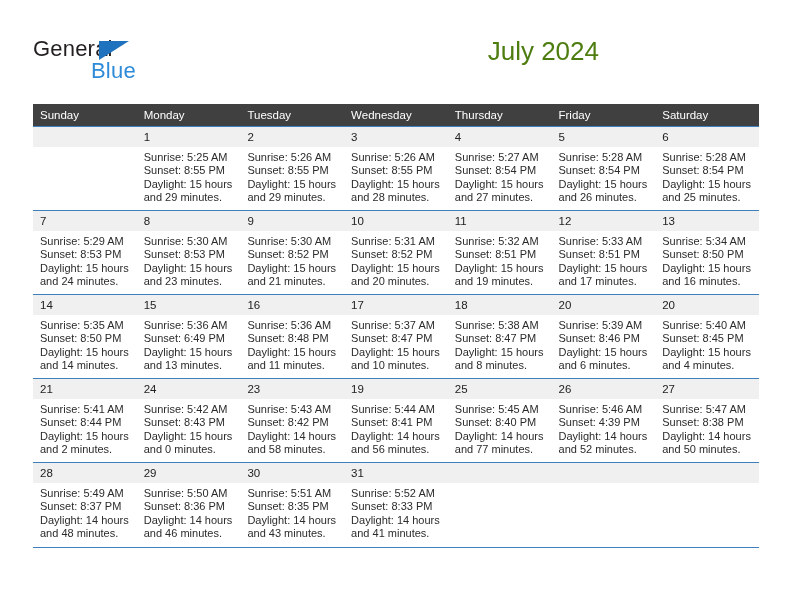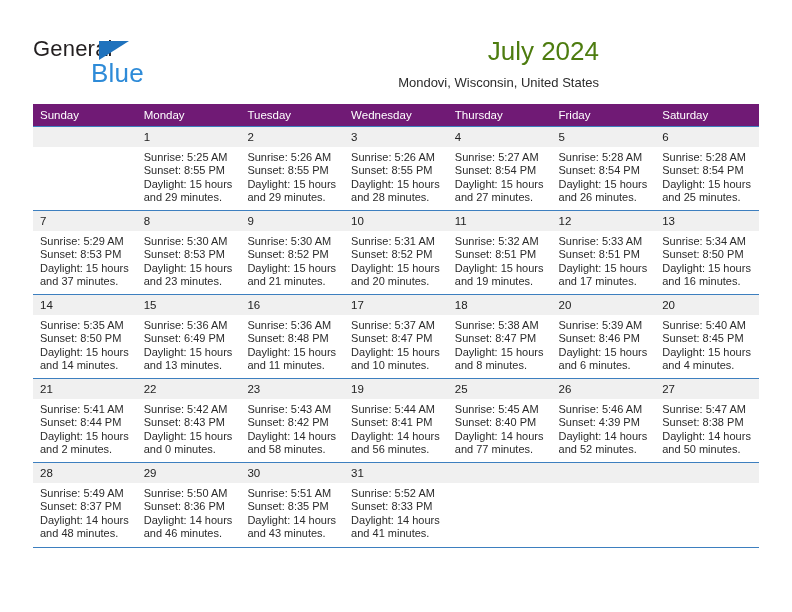--- a/index.html
+++ b/index.html
@@ -57,7 +57,7 @@
     position: absolute;
     left: 58px;
     top: 22px;
-    font-size: 26px;
+    font-size: 22px;
     color: #2e8bd8;
     letter-spacing: 0.2px;
   }

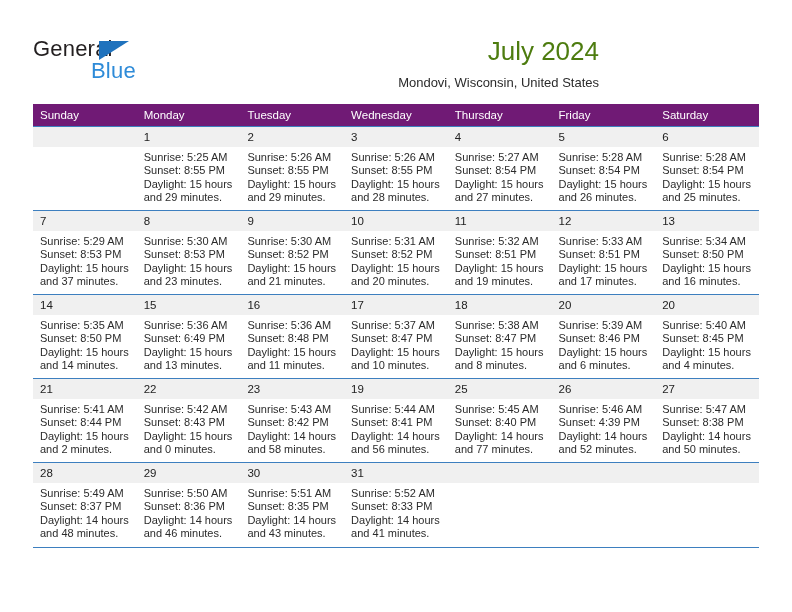--- a/index.html
+++ b/index.html
@@ -153,7 +153,6 @@
       <span class="logo-blue">Blue</span>
     </div>
     <div class="title">July 2024</div>
-    <div class="subtitle">Mondovi, Wisconsin, United States</div>
   </div>
 
   <div class="calendar">

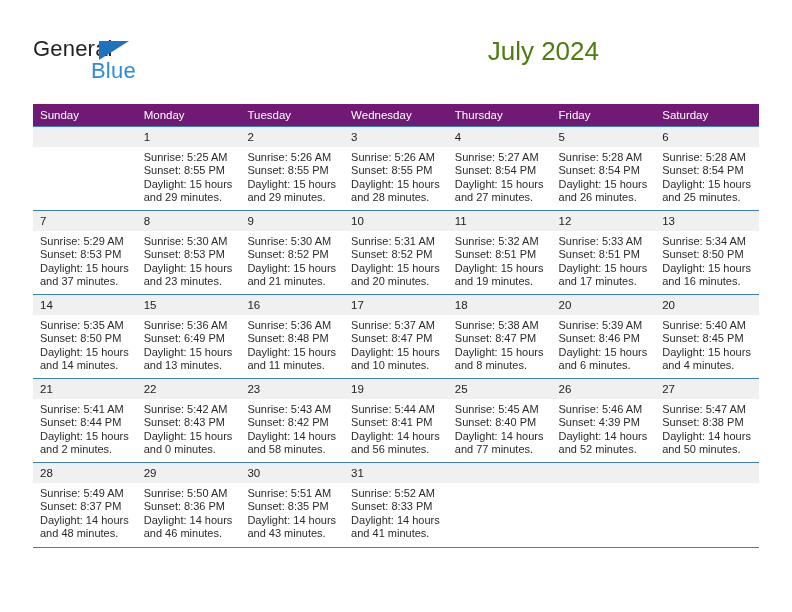--- a/index.html
+++ b/index.html
@@ -93,7 +93,7 @@
     table-layout: fixed;
   }
   table.cal th {
-    background: #701a75;
+    background: #404040;
     color: #ffffff;
     font-size: 11.5px;
     font-weight: normal;

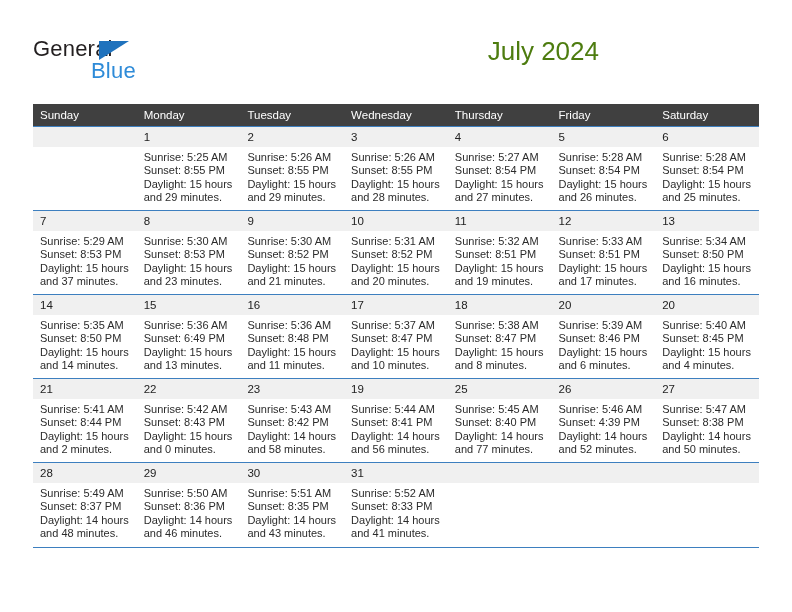--- a/index.html
+++ b/index.html
@@ -241,7 +241,7 @@
                 <div>Sunrise: 5:29 AM</div>
                 <div>Sunset: 8:53 PM</div>
                 <div>Daylight: 15 hours</div>
-                <div>and 37 minutes.</div>
+                <div>and 24 minutes.</div>
               </div>
             </td>
             <td class="day">

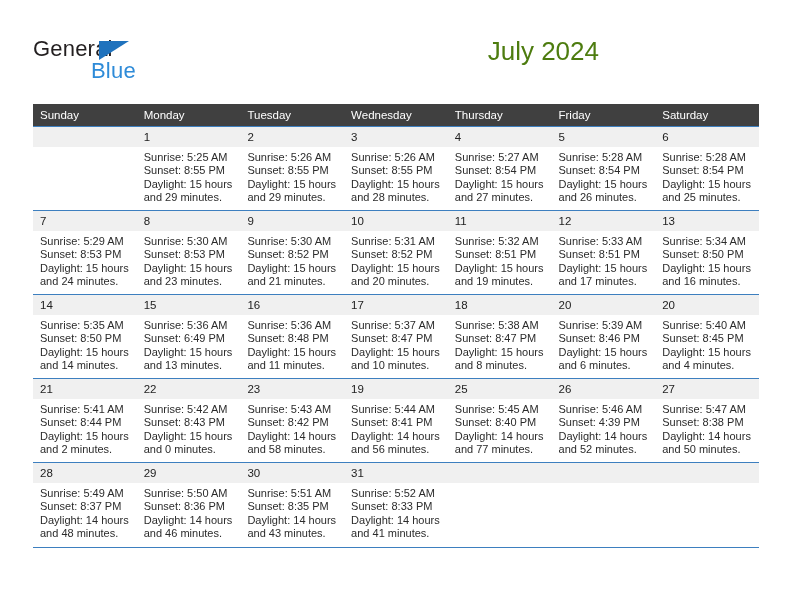--- a/index.html
+++ b/index.html
@@ -375,7 +375,7 @@
               </div>
             </td>
             <td class="day">
-              <div class="daynum">22</div>
+              <div class="daynum">24</div>
               <div class="info">
                 <div>Sunrise: 5:42 AM</div>
                 <div>Sunset: 8:43 PM</div>

